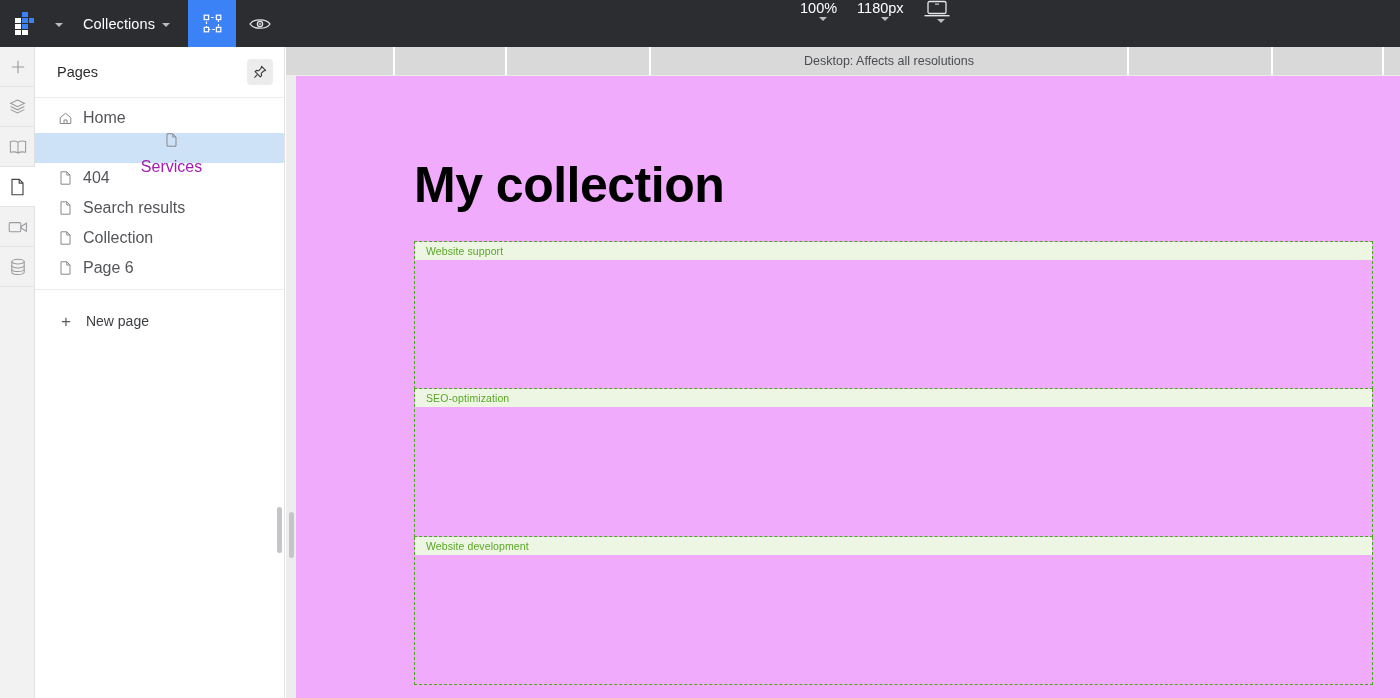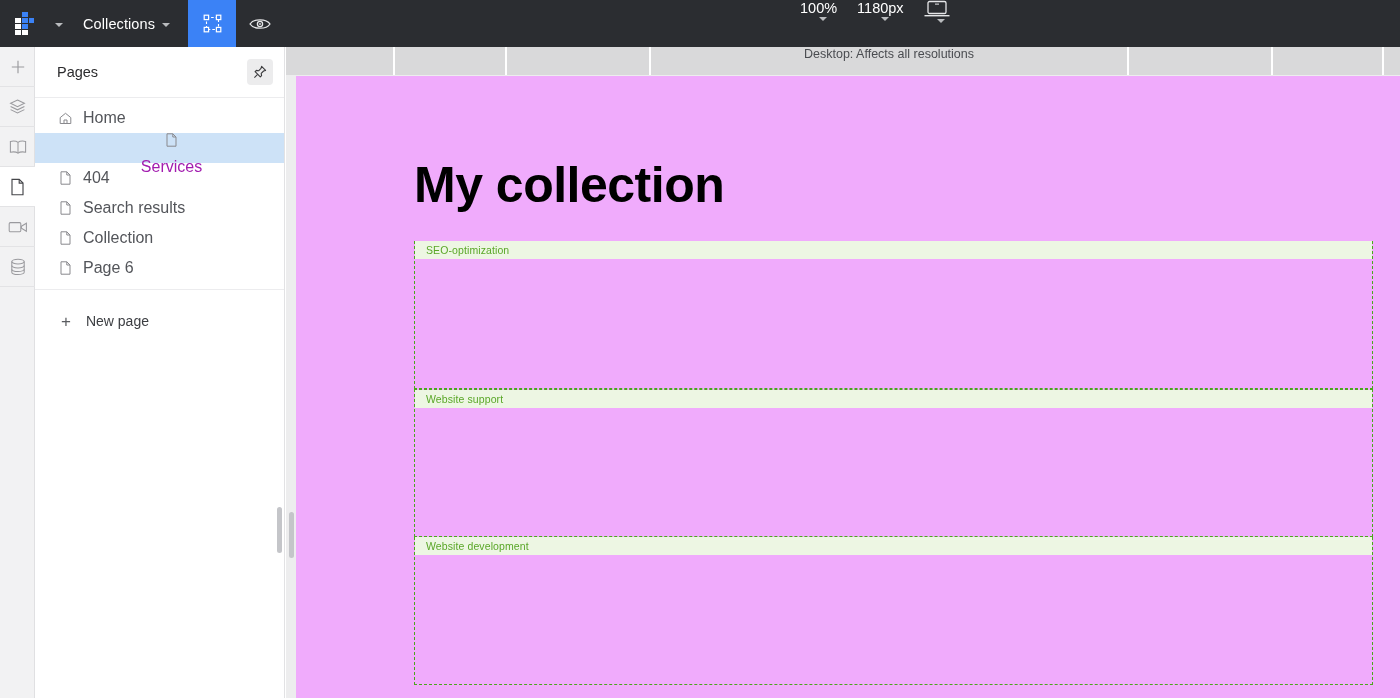--- a/index.html
+++ b/index.html
@@ -143,7 +143,7 @@
   .bp-seg {
     height: 28px;
     border-right: 2px solid #ffffff;
-    display: flex; justify-content: center;
+    display: flex; align-items: center; justify-content: center;
     font-size: 12.5px; color: #4e5054;
     cursor: pointer;
   }

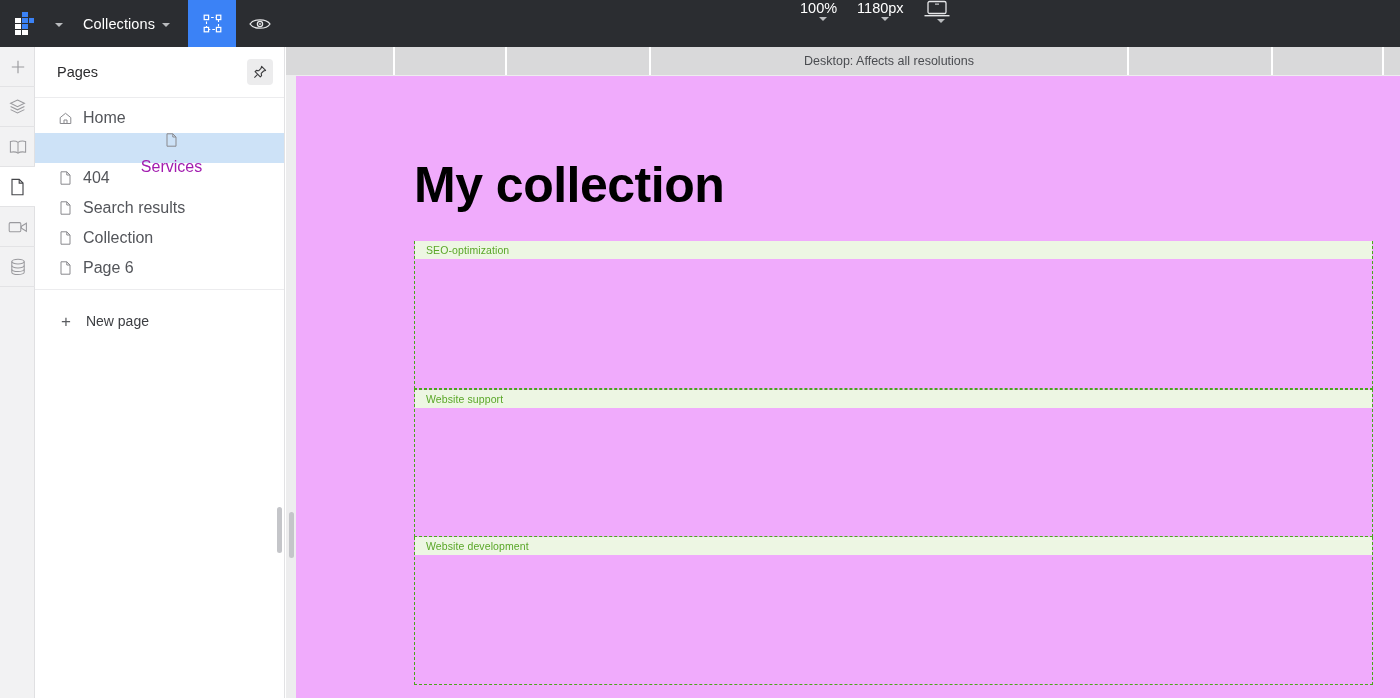--- a/index.html
+++ b/index.html
@@ -403,18 +403,18 @@
 
     <div class="blocks">
 
+      <div class="block block-b1">
+        <div class="block-head">
+          <span class="block-label">Website support</span>
+        </div>
+      </div>
+
       <div class="block block-b2">
         <div class="block-head">
           <span class="block-label">SEO-optimization</span>
         </div>
       </div>
 
-      <div class="block block-b1">
-        <div class="block-head">
-          <span class="block-label">Website support</span>
-        </div>
-      </div>
-
       <div class="block block-b3">
         <div class="block-head">
           <span class="block-label">Website development</span>

